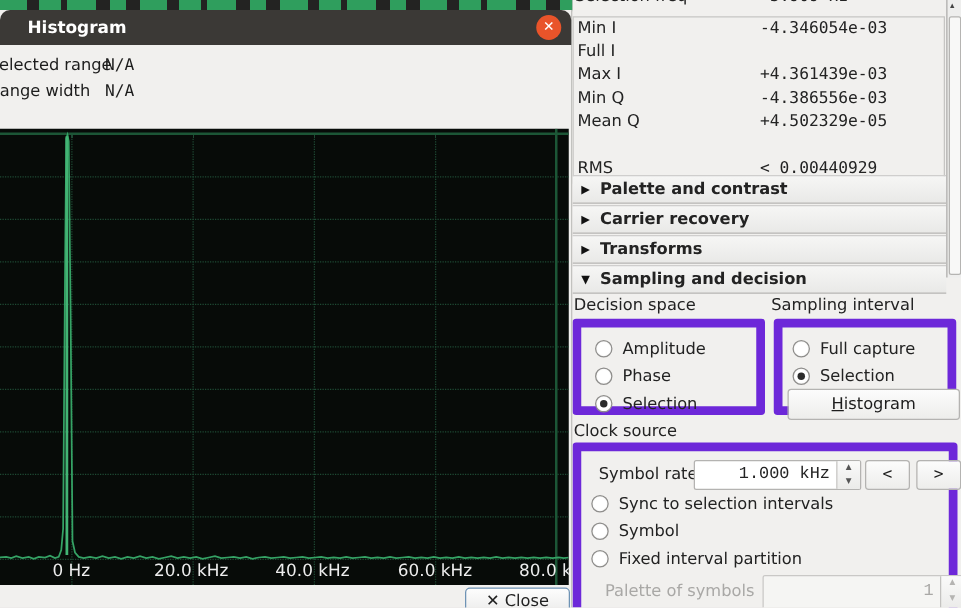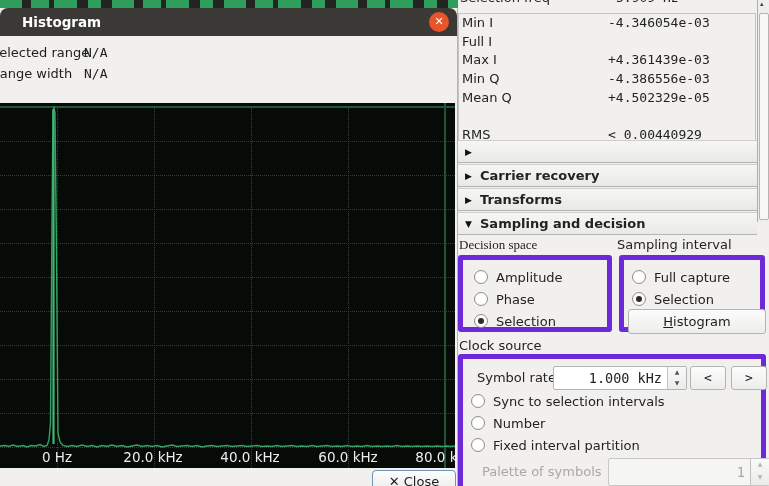--- a/index.html
+++ b/index.html
@@ -204,6 +204,7 @@
 
     <div class="acc-header" style="top:140px">
       <span class="arr">▶</span>
+      <span class="lbl">Palette and contrast</span>
     </div>
     <div class="acc-header" style="top:164px">
       <span class="arr">▶</span>

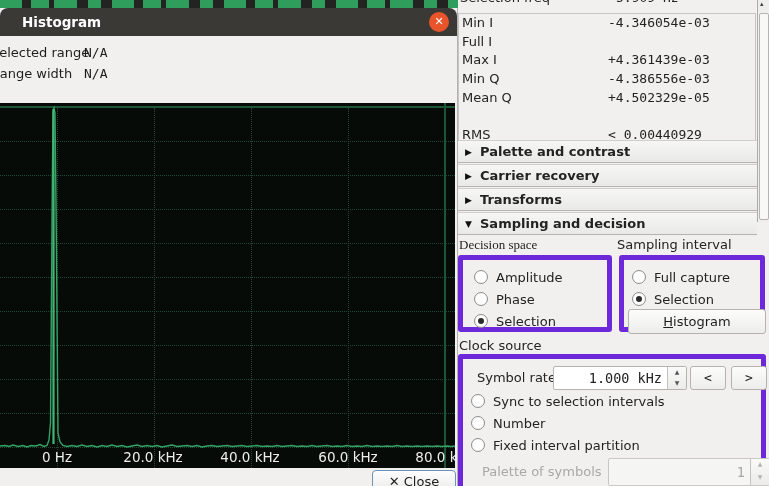--- a/index.html
+++ b/index.html
@@ -219,7 +219,7 @@
       <span class="lbl">Sampling and decision</span>
     </div>
 
-    <span class="grp-label" style="left:1px; top:237px;font-family:Liberation Serif, serif;">Decision space</span>
+    <span class="grp-label" style="left:1px; top:237px;">Decision space</span>
     <div class="grp-box" style="left:0; top:255px; width:154px; height:77px;">
       <div class="radio-row" style="left:11px; top:9px;">
         <span class="radio"></span>

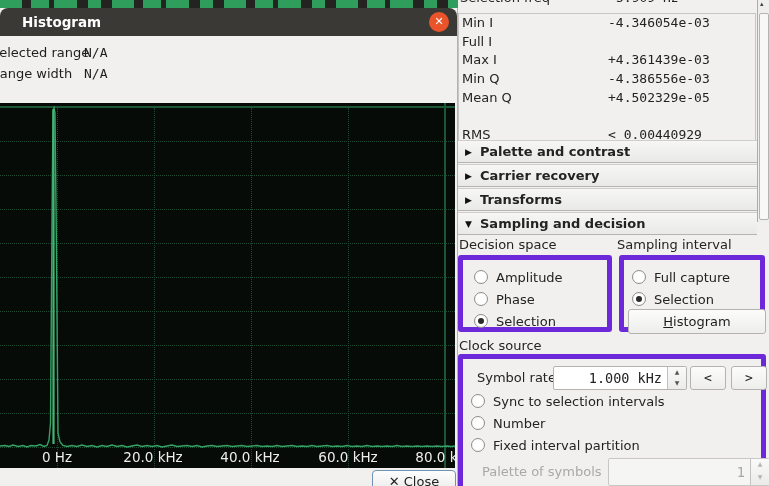--- a/index.html
+++ b/index.html
@@ -72,7 +72,7 @@
   .acc-header .lbl { font-weight:bold; }
 
   .grp-label { position:absolute; }
-  .grp-box { position:absolute; border:5px solid #6d28d9; border-radius:3px; }
+  .grp-box { position:absolute; border:7px solid #6d28d9; border-radius:3px; }
 
   .radio-row { position:absolute; height:16px; display:flex; align-items:center; }
   .radio { width:14px; height:14px; border-radius:50%; border:1px solid #8f8e8c;

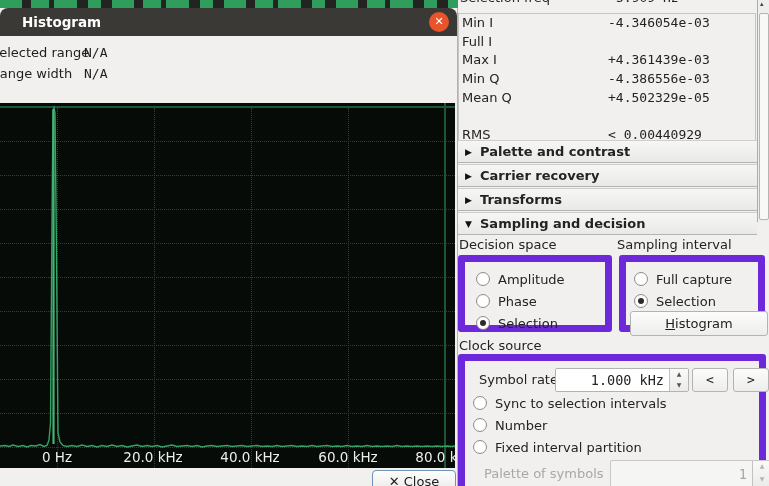--- a/index.html
+++ b/index.html
@@ -88,7 +88,7 @@
 
   .spin { position:absolute; border:1px solid #b4b3b1; border-radius:2px;
     background:#ffffff; }
-  .spin .val { position:absolute; right:24px; top:3px; font-size:13.5px; }
+  .spin .val { position:absolute; right:24px; top:3px; font-size:13.5px;font-family:Liberation Mono, monospace; }
   .spin .arrows { position:absolute; right:0; top:0; bottom:0; width:19px;
     border-left:1px solid #c3c2c0; background:linear-gradient(#fafafa,#ebebe9);
     display:flex; flex-direction:column; }

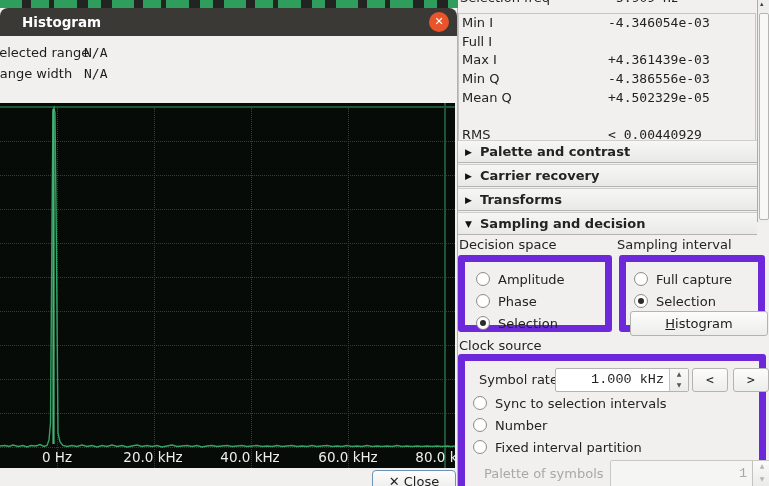--- a/index.html
+++ b/index.html
@@ -267,7 +267,7 @@
       </div>
       <div class="radio-row" style="left:8px; top:56px;">
         <span class="radio"></span>
-        <span>Number</span>
+        <span>Symbol</span>
       </div>
       <div class="radio-row" style="left:8px; top:78px;">
         <span class="radio"></span>

